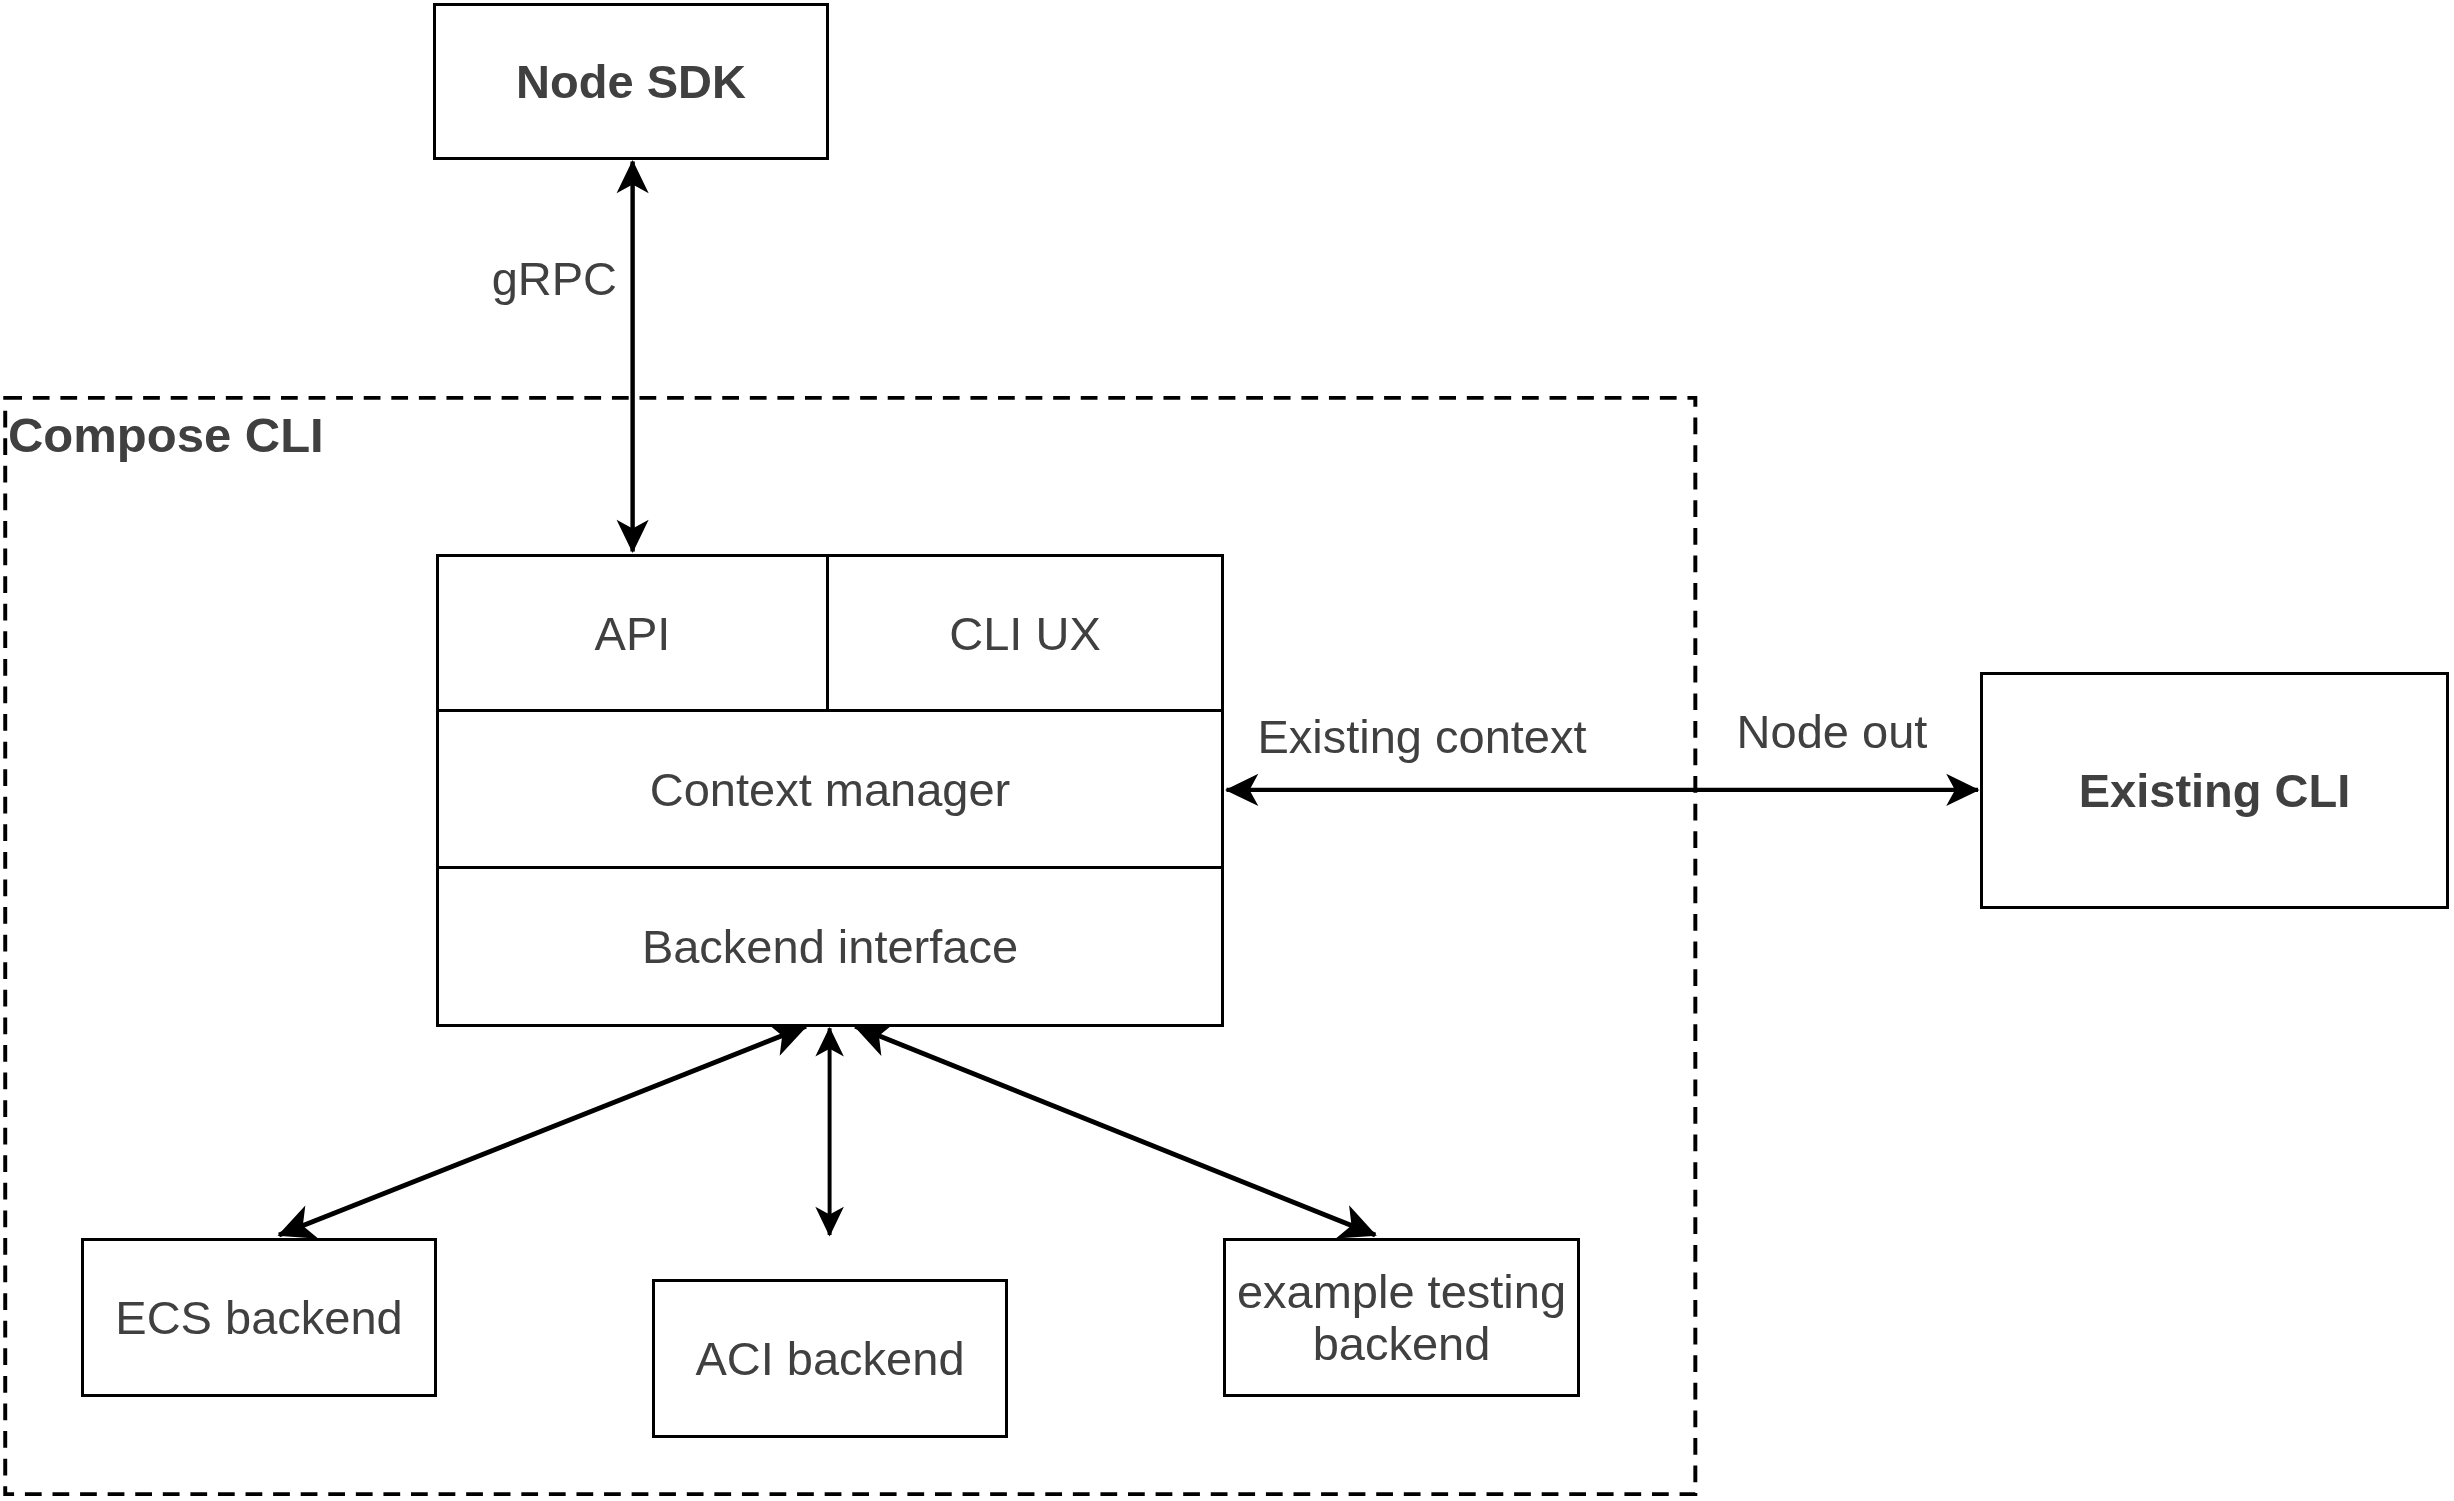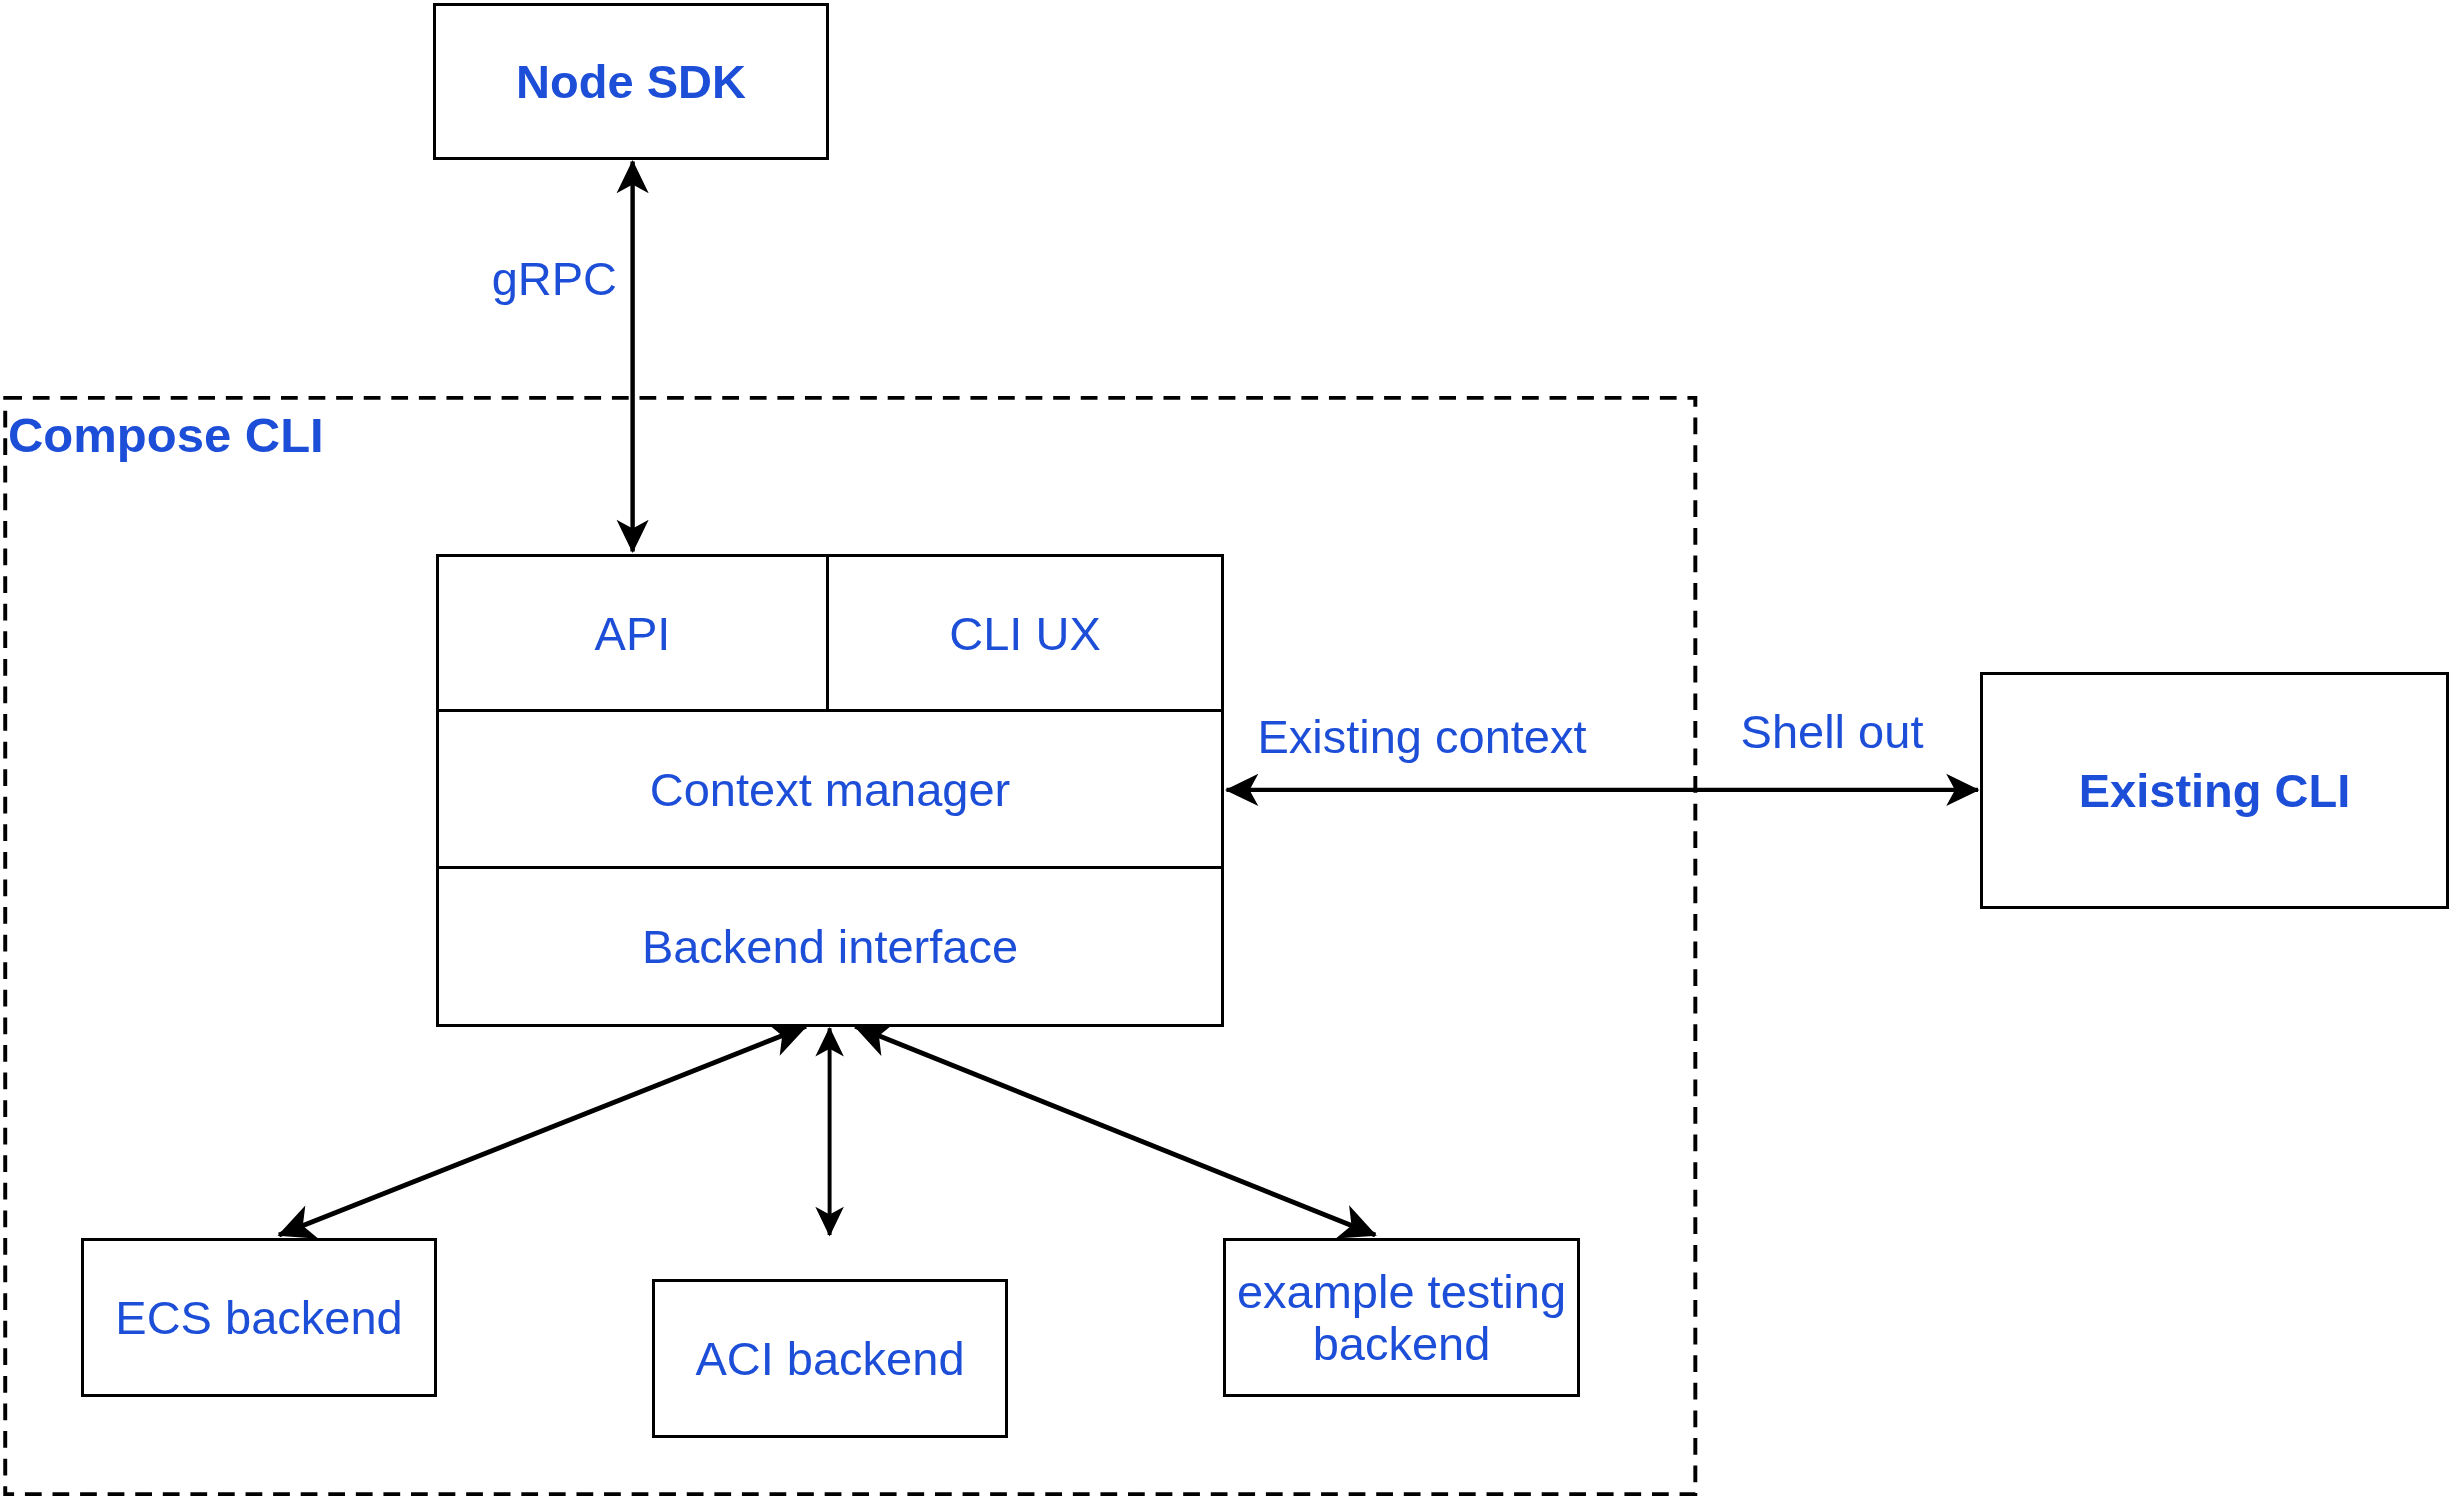--- a/index.html
+++ b/index.html
@@ -13,7 +13,7 @@
     height: 1501px;
     background: #ffffff;
     font-family: "Liberation Sans", sans-serif;
-    color: #1d4ed8;
+    color: #404040;
     overflow: hidden;
   }
   .node {

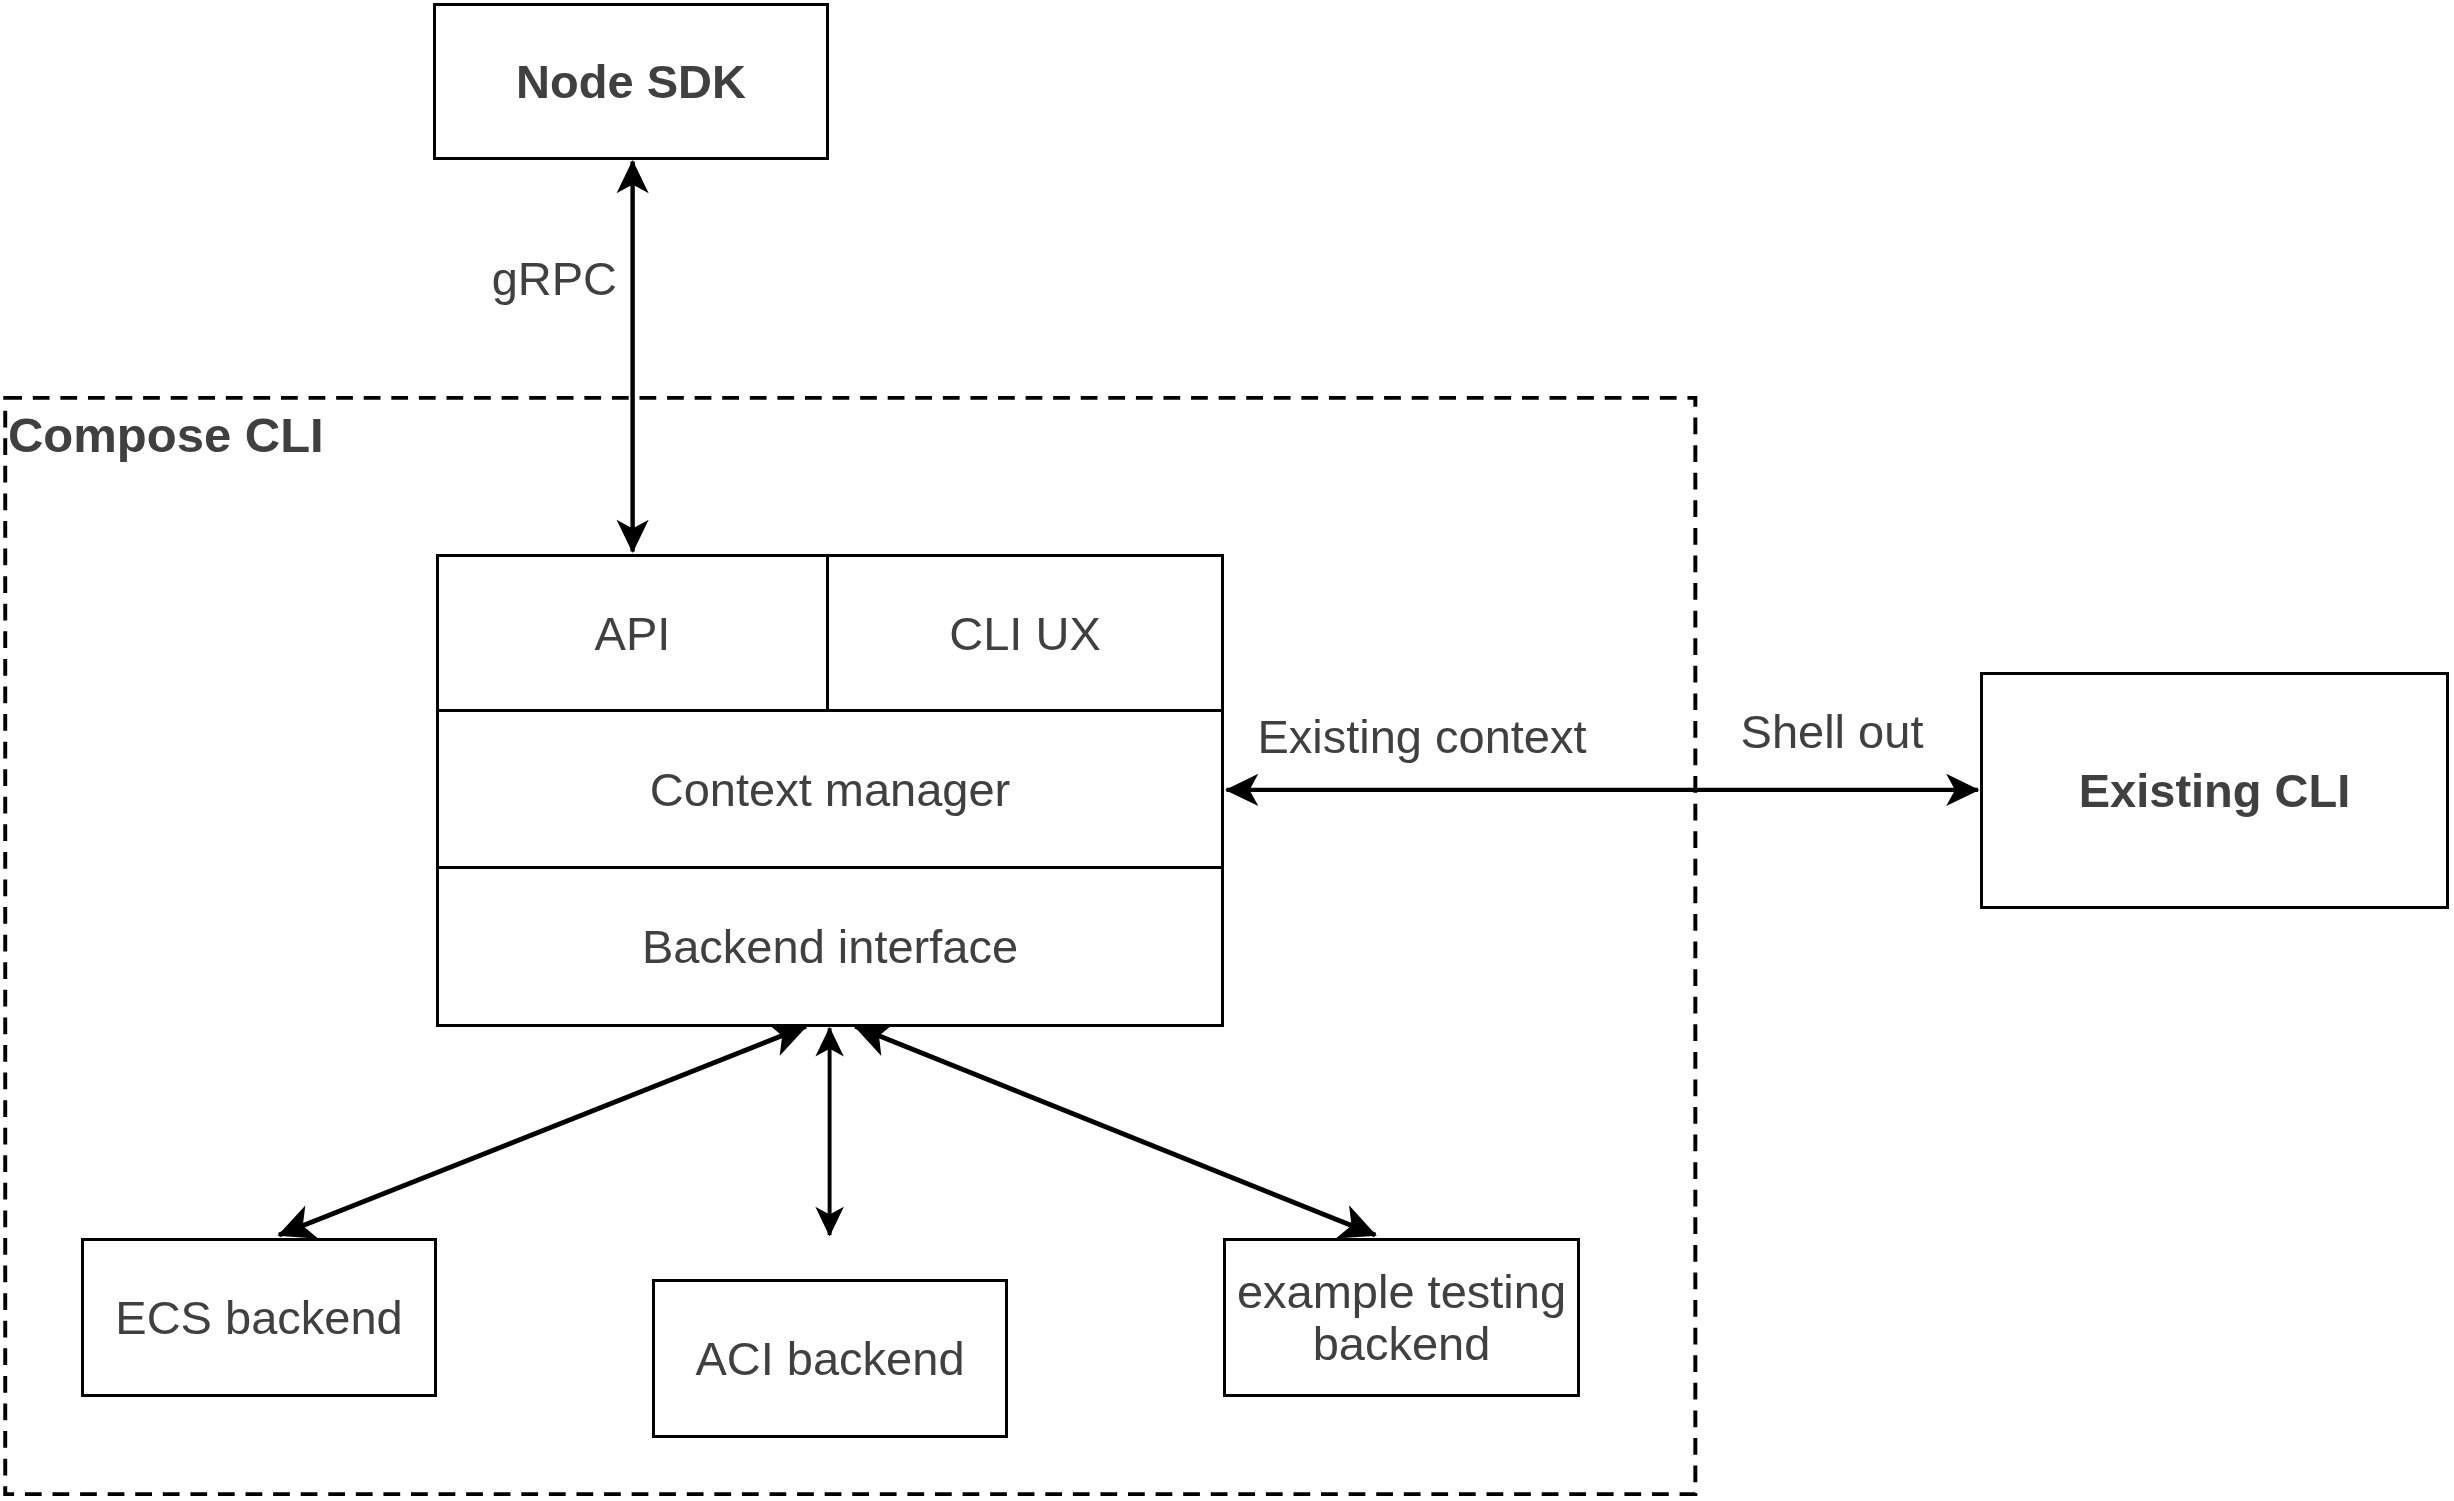--- a/index.html
+++ b/index.html
@@ -149,7 +149,7 @@
 
   <div class="float-label grpc-label">gRPC</div>
   <div class="float-label existing-context-label">Existing context</div>
-  <div class="float-label shell-out-label">Shell out</div>
+  <div class="float-label shell-out-label">Node out</div>
 
   <div class="node existing-cli bold">
     <span>Existing CLI</span>

